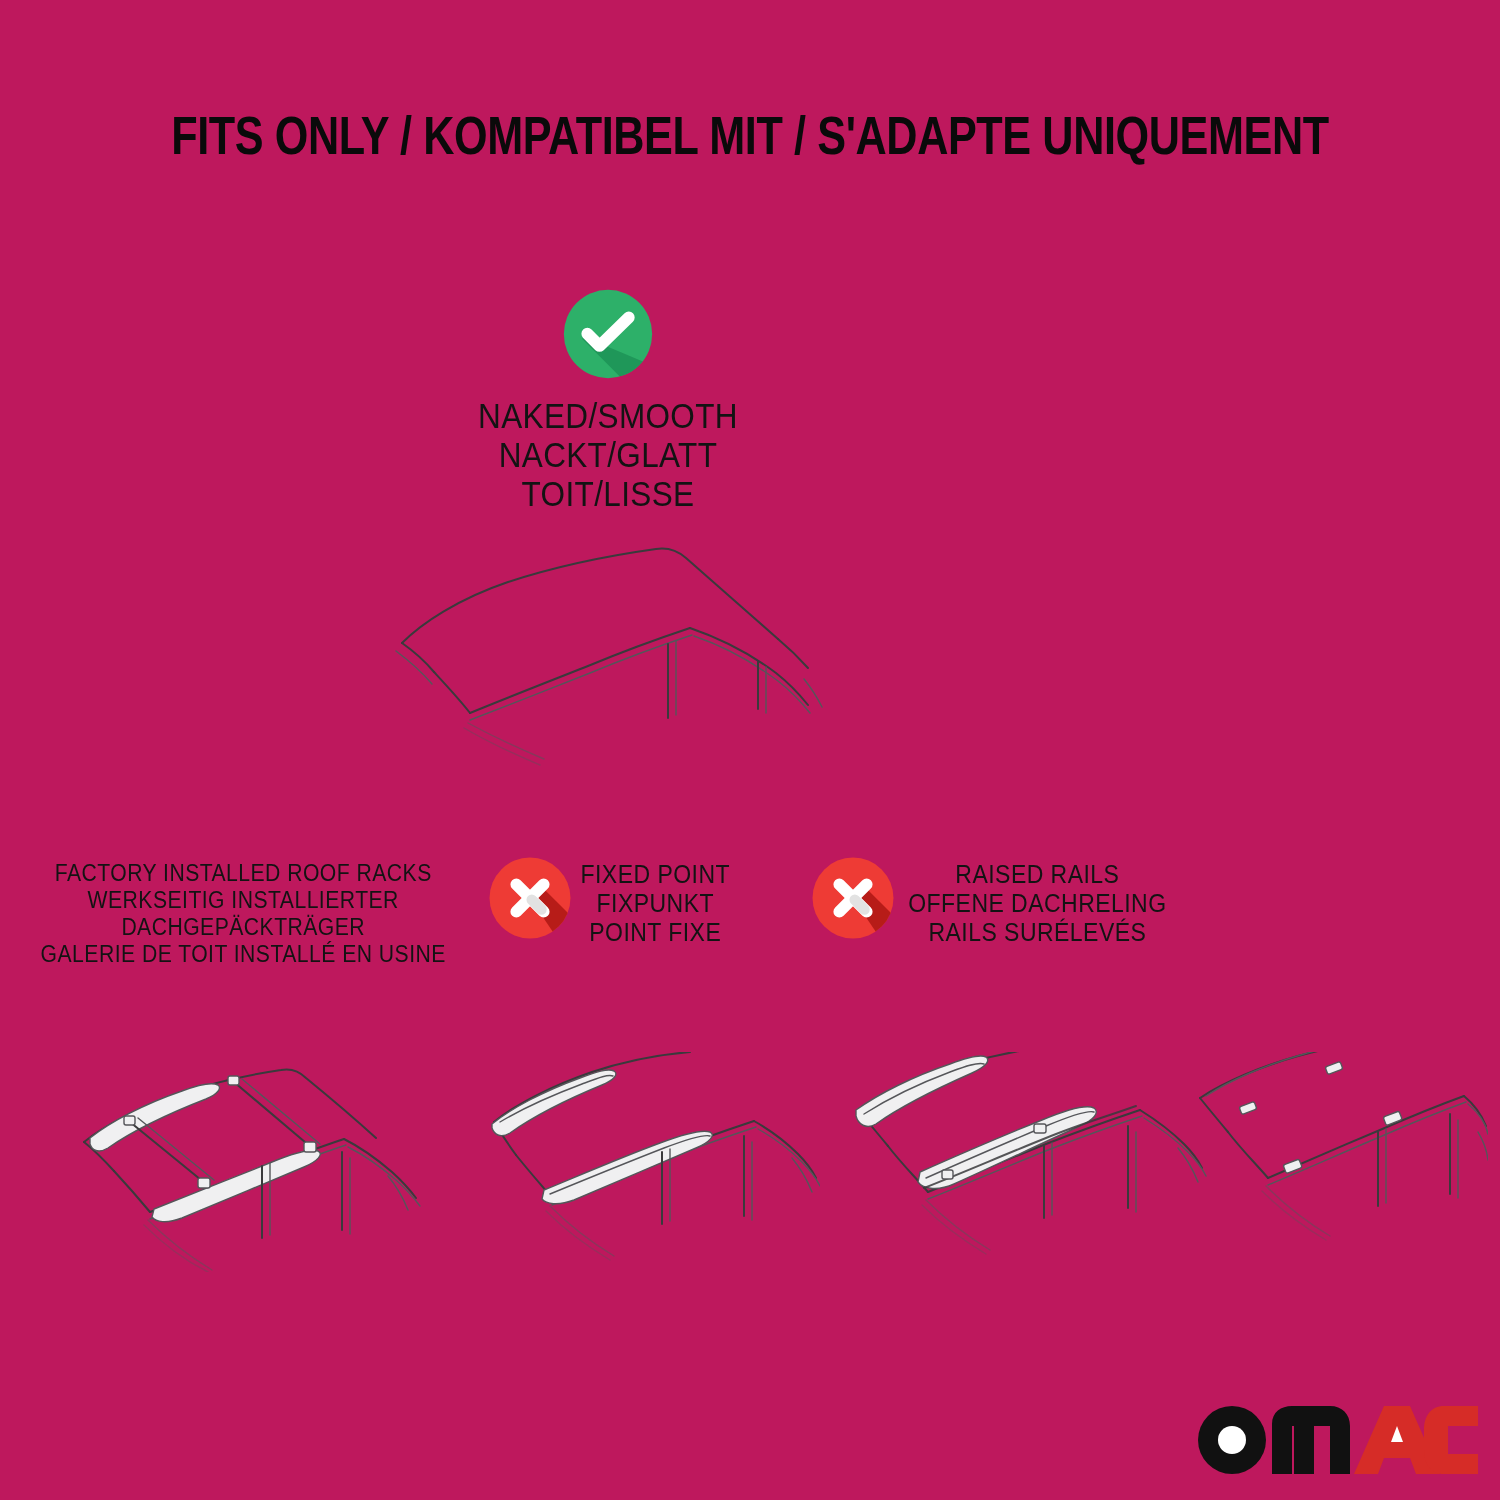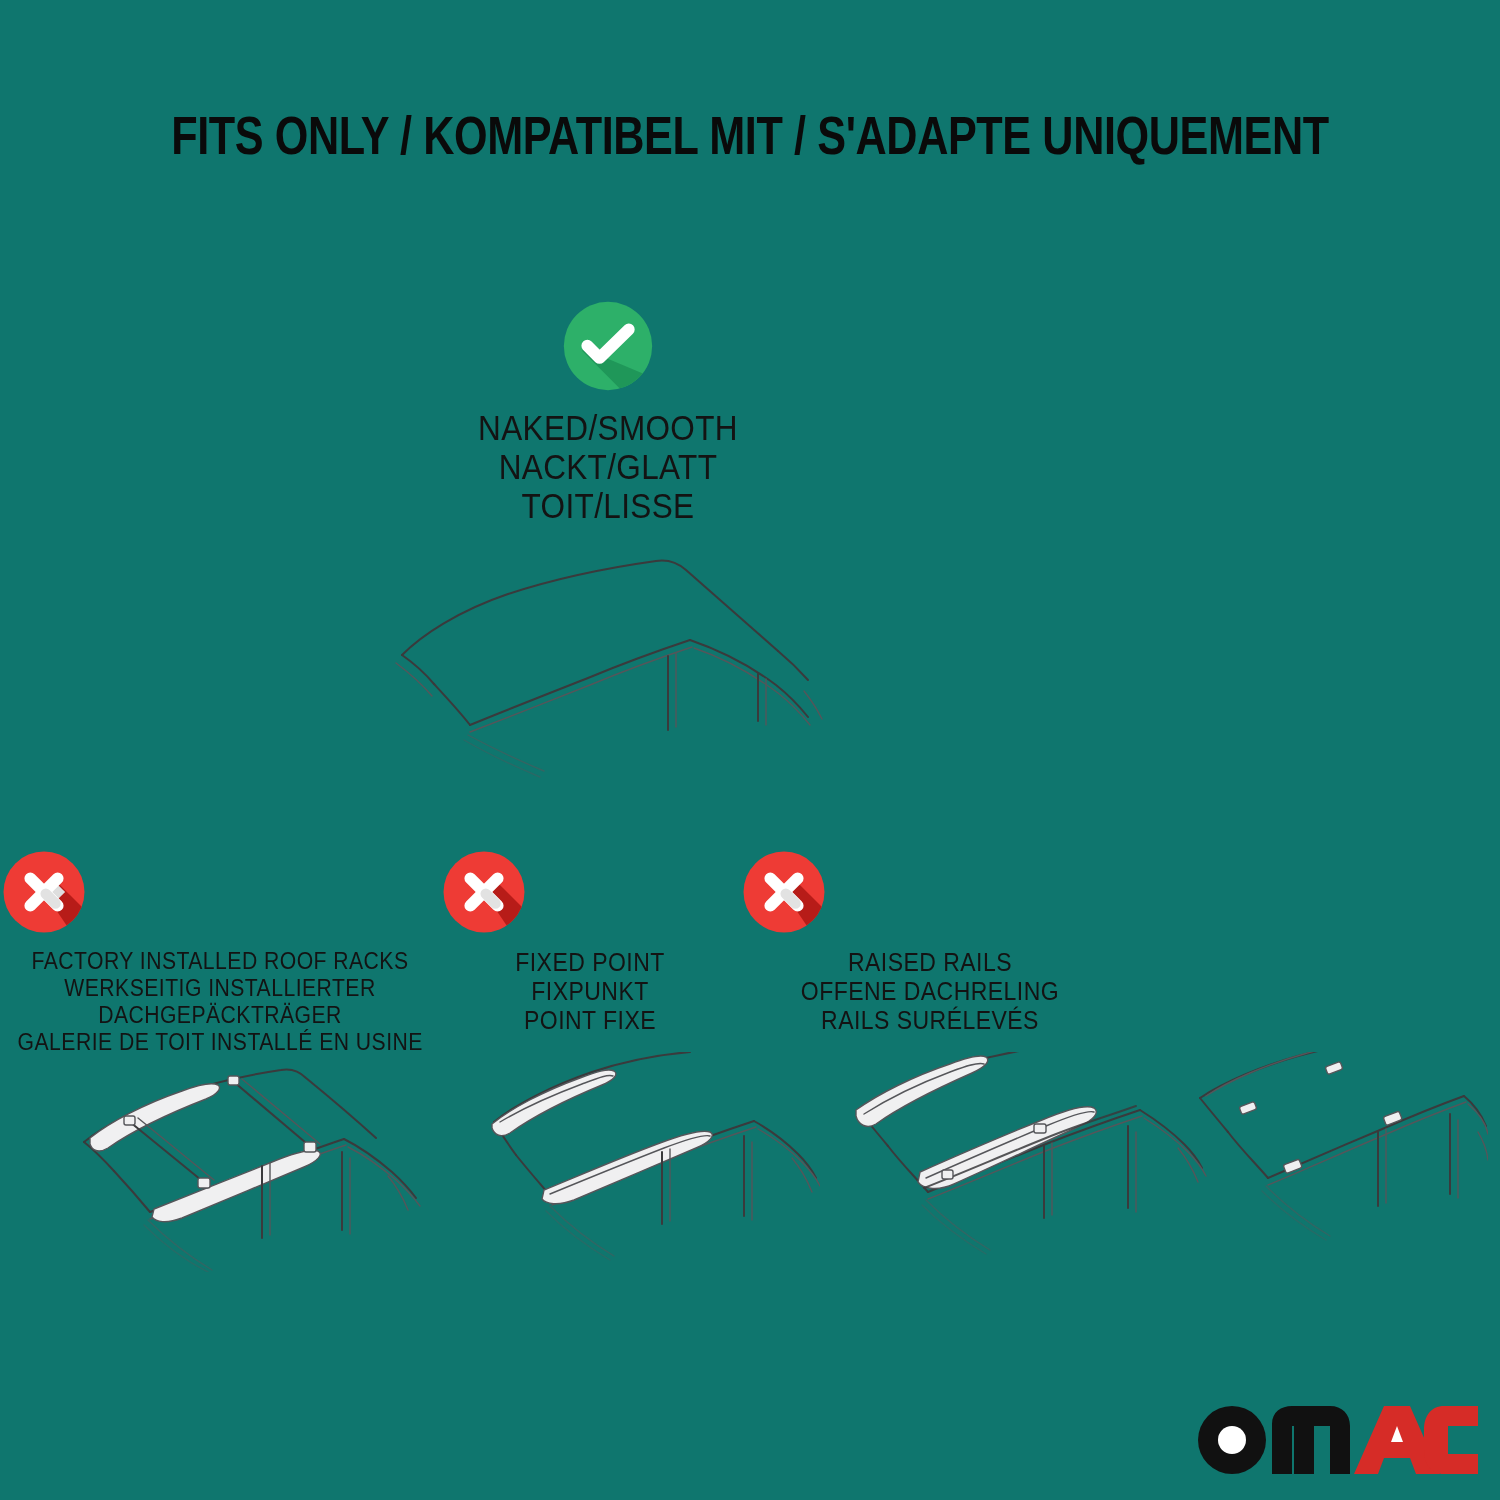--- a/index.html
+++ b/index.html
@@ -19,7 +19,7 @@
     position: relative;
     width: 1500px;
     height: 1500px;
-    background: #0f766e;
+    background: #be185d;
   }
 
   

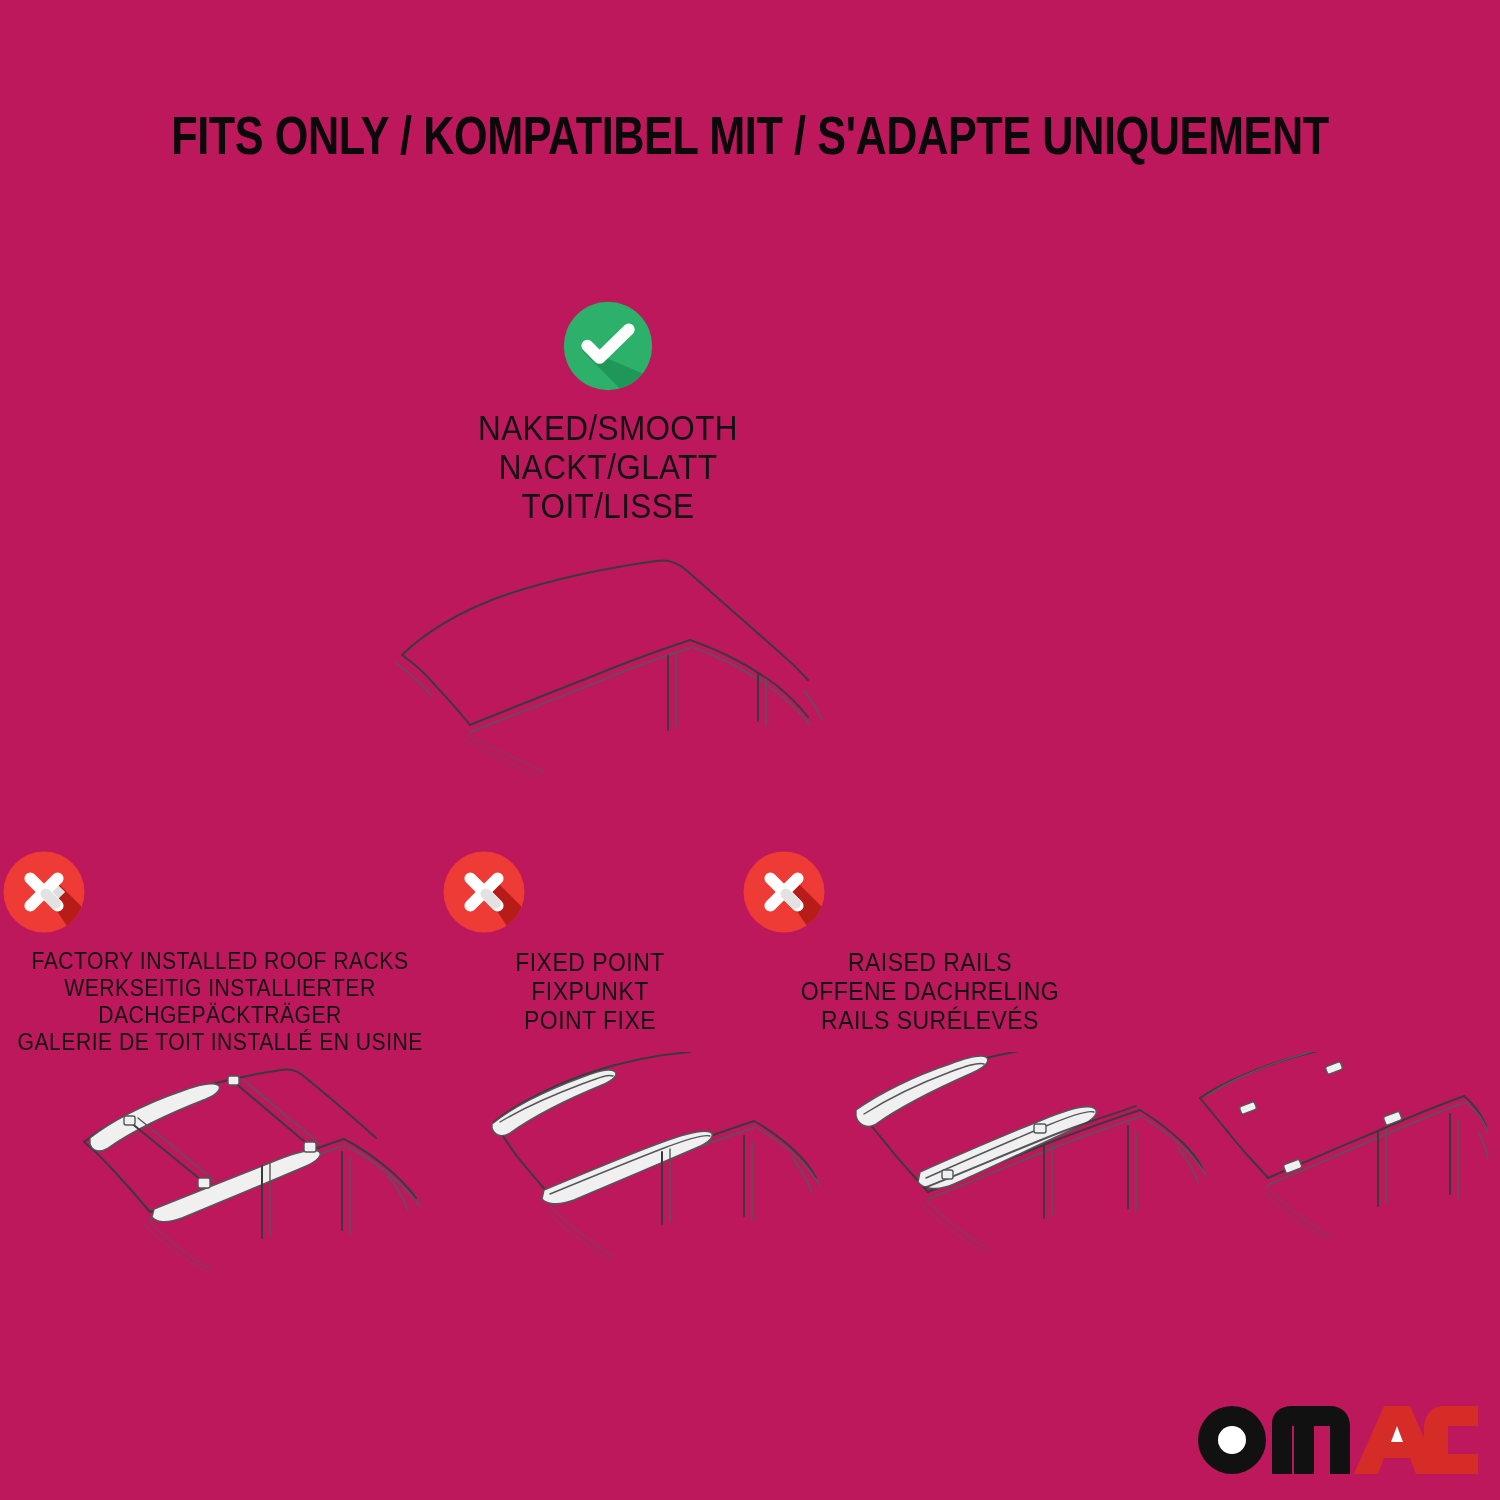--- a/index.html
+++ b/index.html
@@ -43,7 +43,7 @@
   .hero {
     position: absolute;
     left: 0;
-    top: 298px;
+    top: 286px;
     width: 1216px;
   }
   .hero-badge {

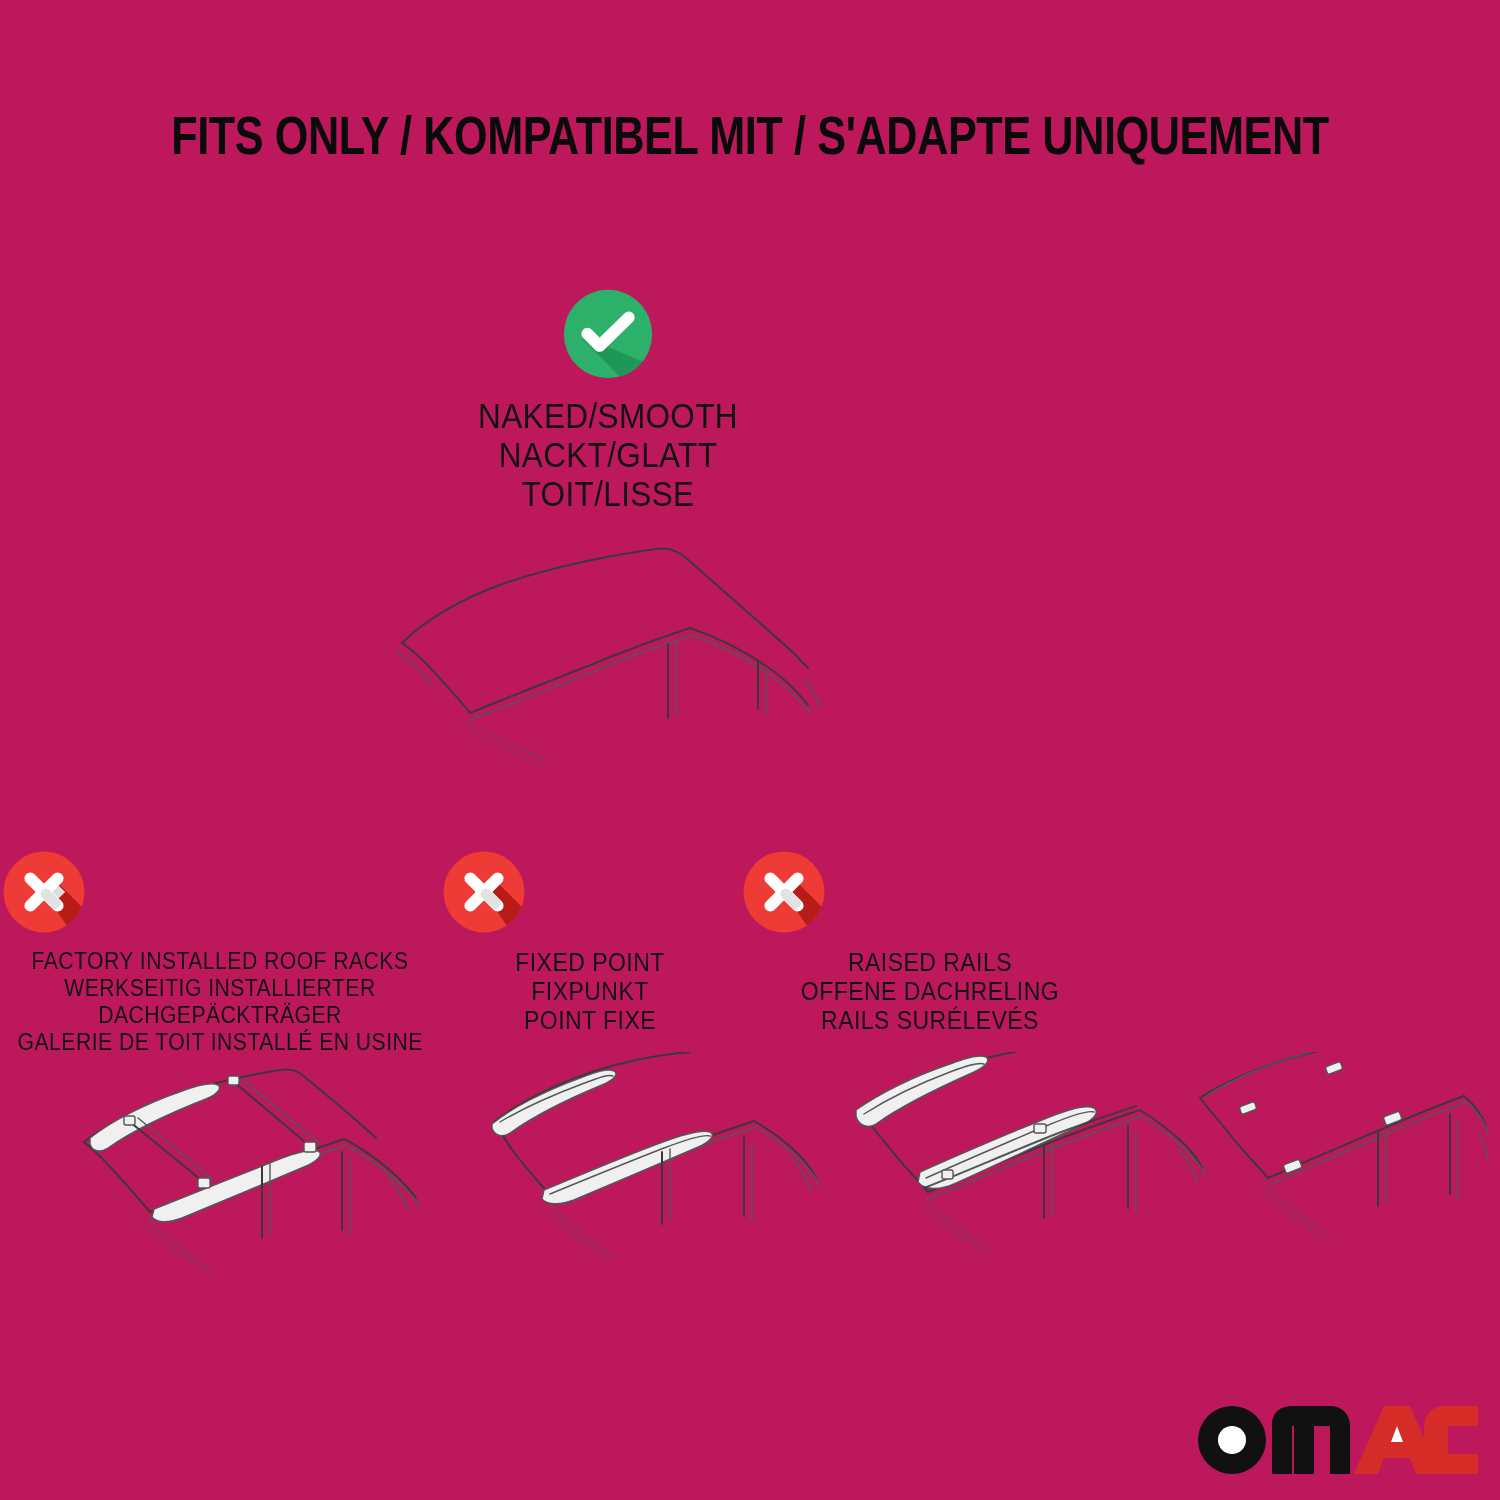--- a/index.html
+++ b/index.html
@@ -81,7 +81,9 @@
   }
   .bad-col {
     display: flex;
-    flex-direction: column;
+    flex-direction: row;
+    align-items: center;
+    margin-left: 23px;
   }
   .bad-col.c1 { width: 440px; }
   .bad-col.c2 { width: 380px; }

